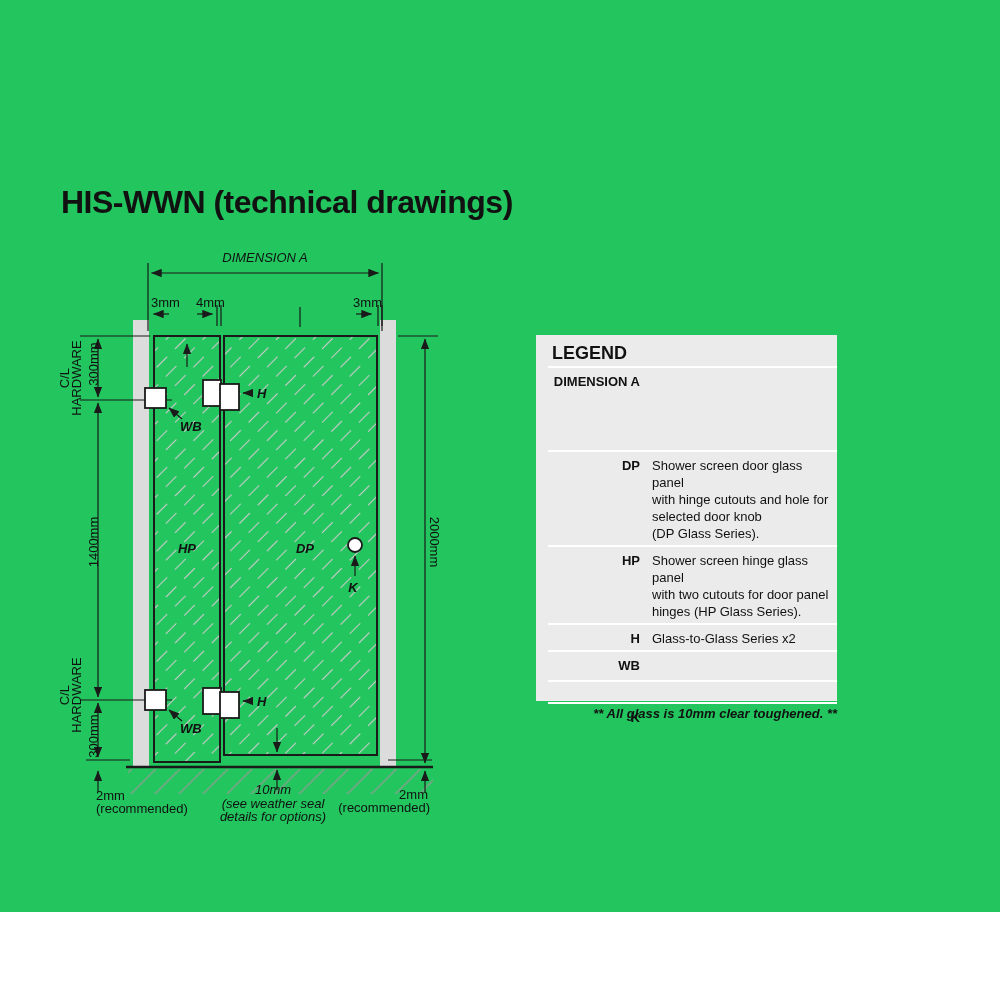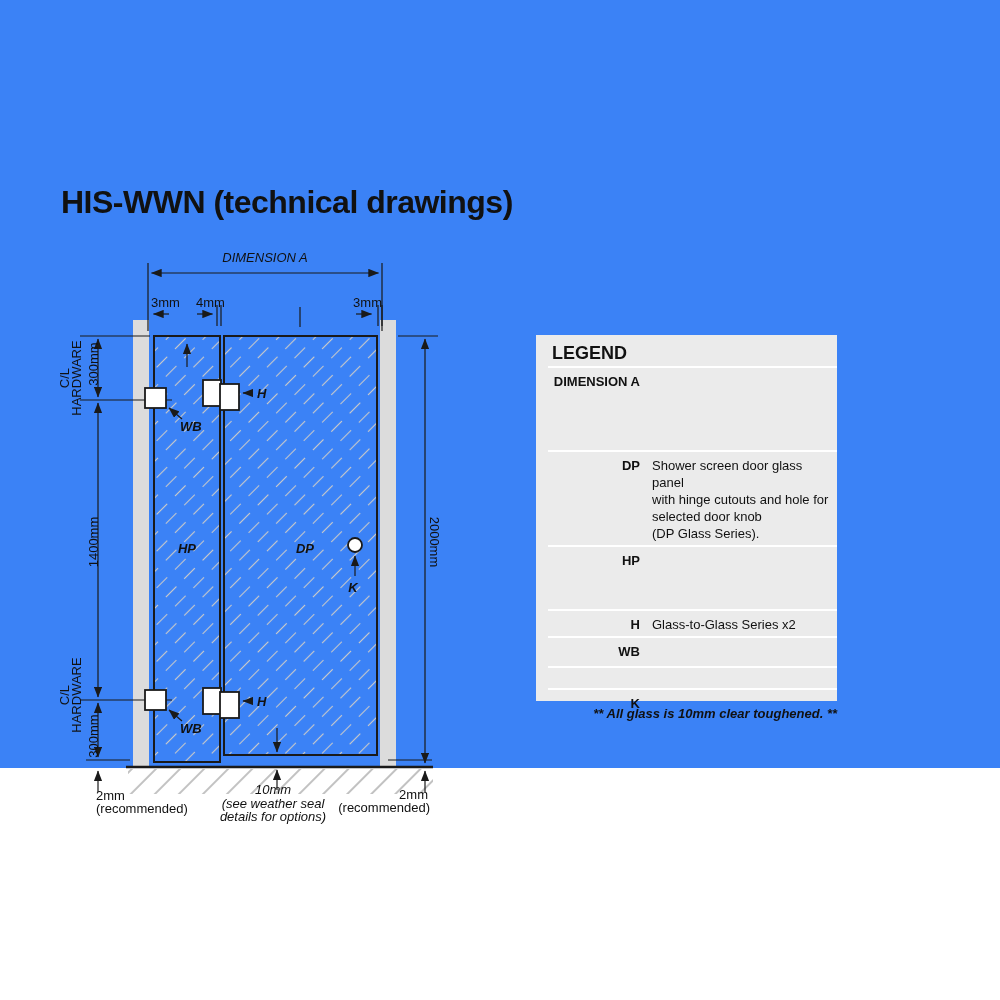--- a/index.html
+++ b/index.html
@@ -9,7 +9,7 @@
   *{margin:0;padding:0;box-sizing:border-box;}
   html,body{width:1000px;height:1000px;background:#fff;overflow:hidden;
     font-family:"Liberation Sans",sans-serif;color:#111;}
-  .page{position:relative;width:1000px;height:768px;background:#3b82f6;}
+  .page{position:relative;width:1000px;height:912px;background:#22c55e;}
 
   .title{position:absolute;left:61px;top:184px;font-size:32px;font-weight:bold;
     letter-spacing:-0.5px;white-space:nowrap;}

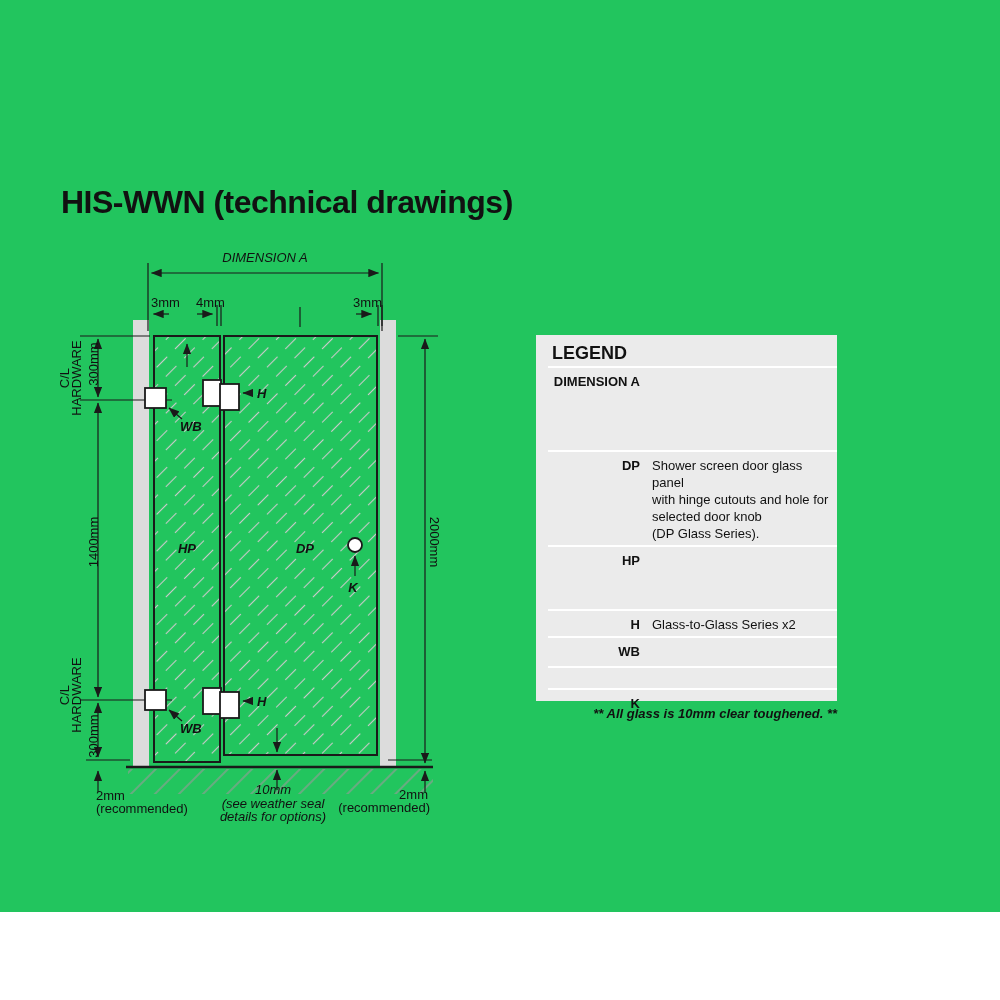--- a/index.html
+++ b/index.html
@@ -175,6 +175,9 @@
     </div>
     <div class="legend-row">
       <div class="term">HP</div>
+      <div class="desc">Shower screen hinge glass panel
+with two cutouts for door panel
+hinges (HP Glass Series).</div>
     </div>
     <div class="legend-row">
       <div class="term">H</div>

